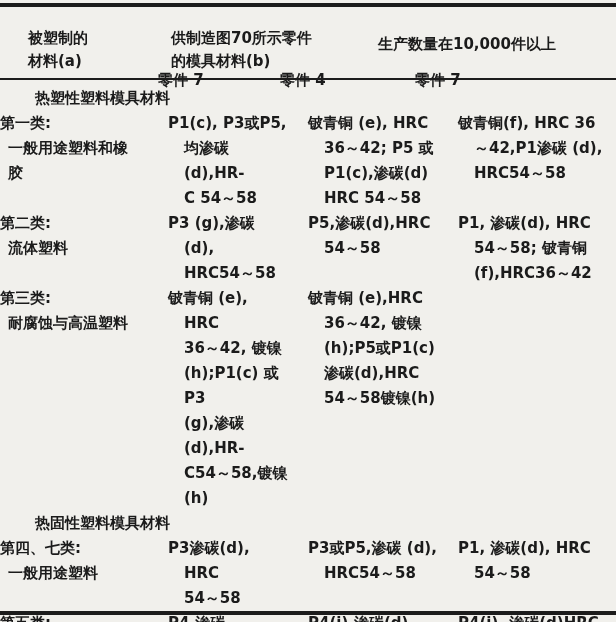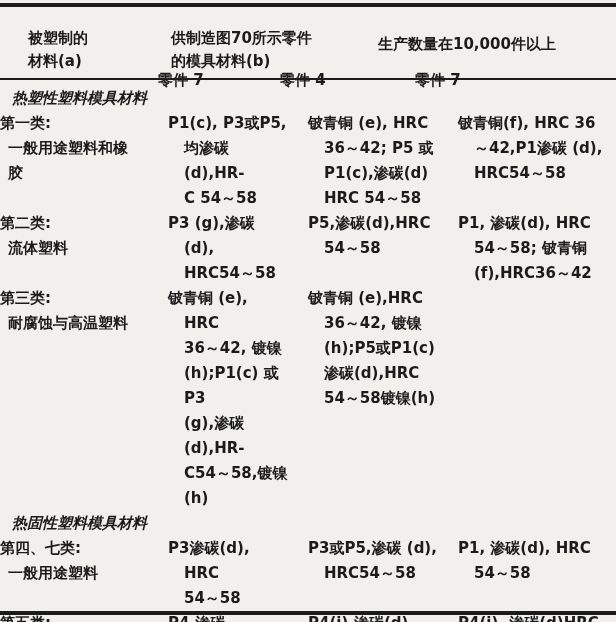--- a/index.html
+++ b/index.html
@@ -37,7 +37,7 @@
 
   
   .tbody{position:absolute;top:86px;left:0;right:0;}
-  .section-title{padding-left:12px;font-style:italic;}
+  .section-title{padding-left:35px;}
   .row{display:grid;grid-template-columns:150px 140px 150px 176px;}
   .cat-label{}
   .cat-desc{padding-left:8px;white-space:pre-line;}

